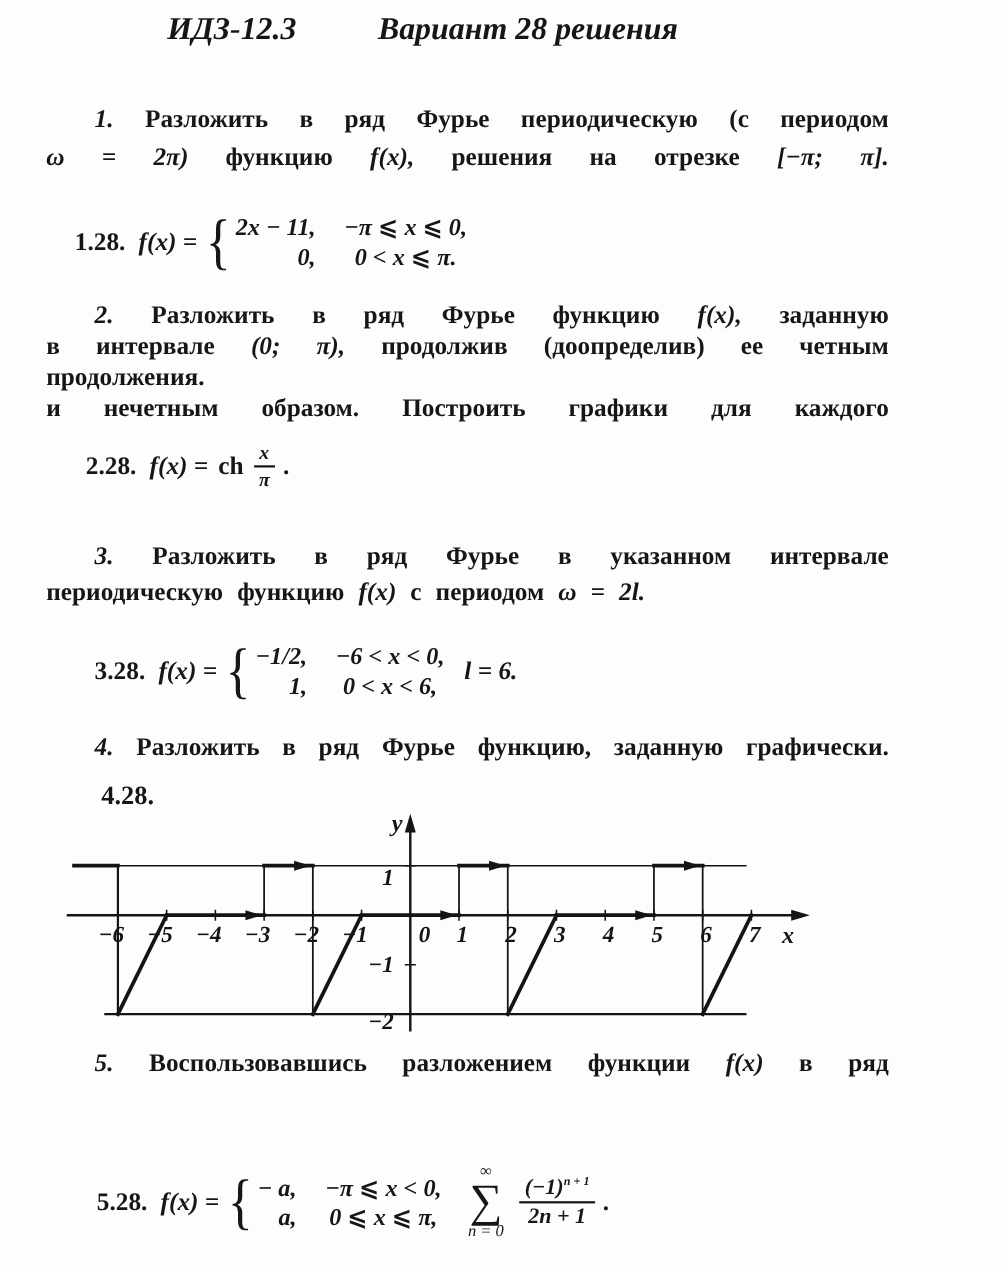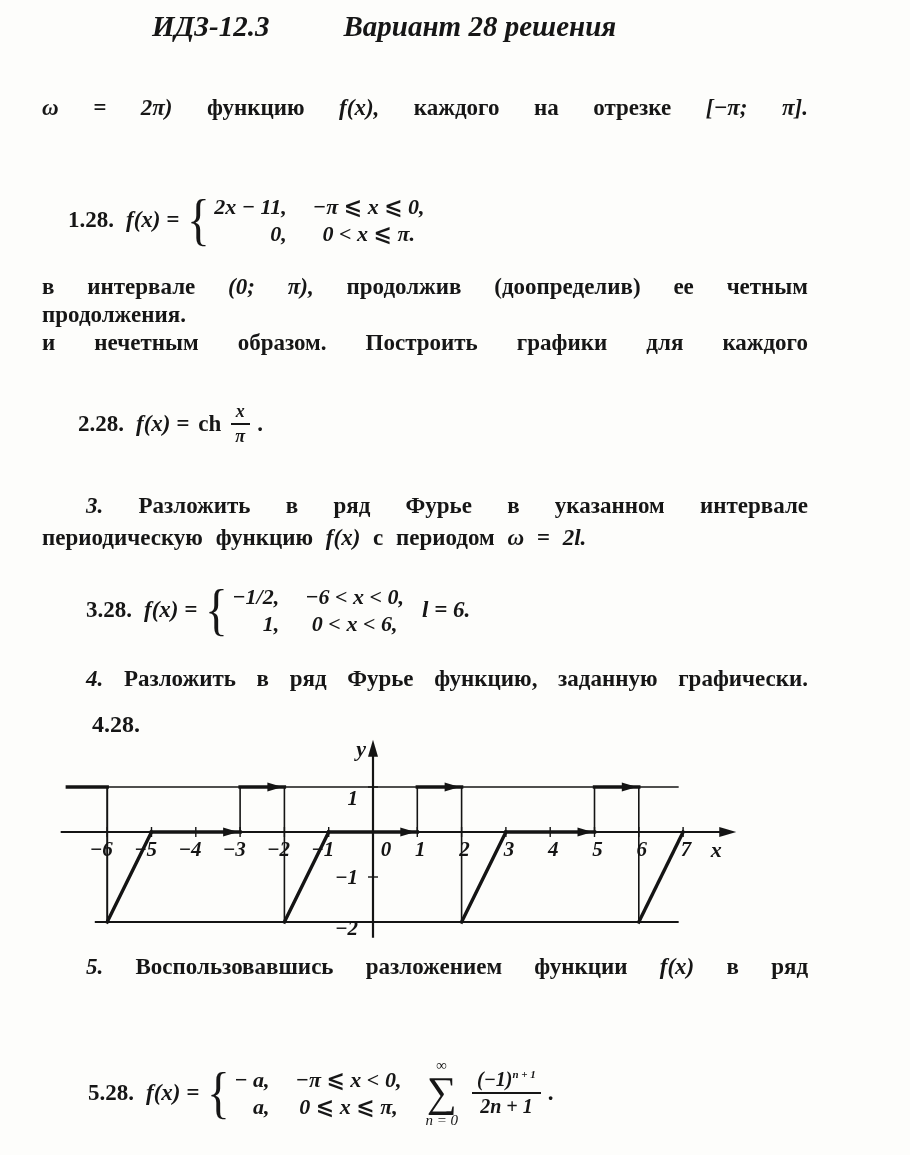--- a/index.html
+++ b/index.html
@@ -57,6 +57,10 @@
   </div>
 
   <div class="para lh35" style="top:90px">
+    <div class="pline ind">
+      <span class="seg n">1.</span>
+      <span class="seg">Разложить в ряд Фурье периодическую (с периодом</span>
+    </div>
     <div class="pline">
       <span class="seg m">ω = 2π)</span>
       <span class="seg">функцию</span>

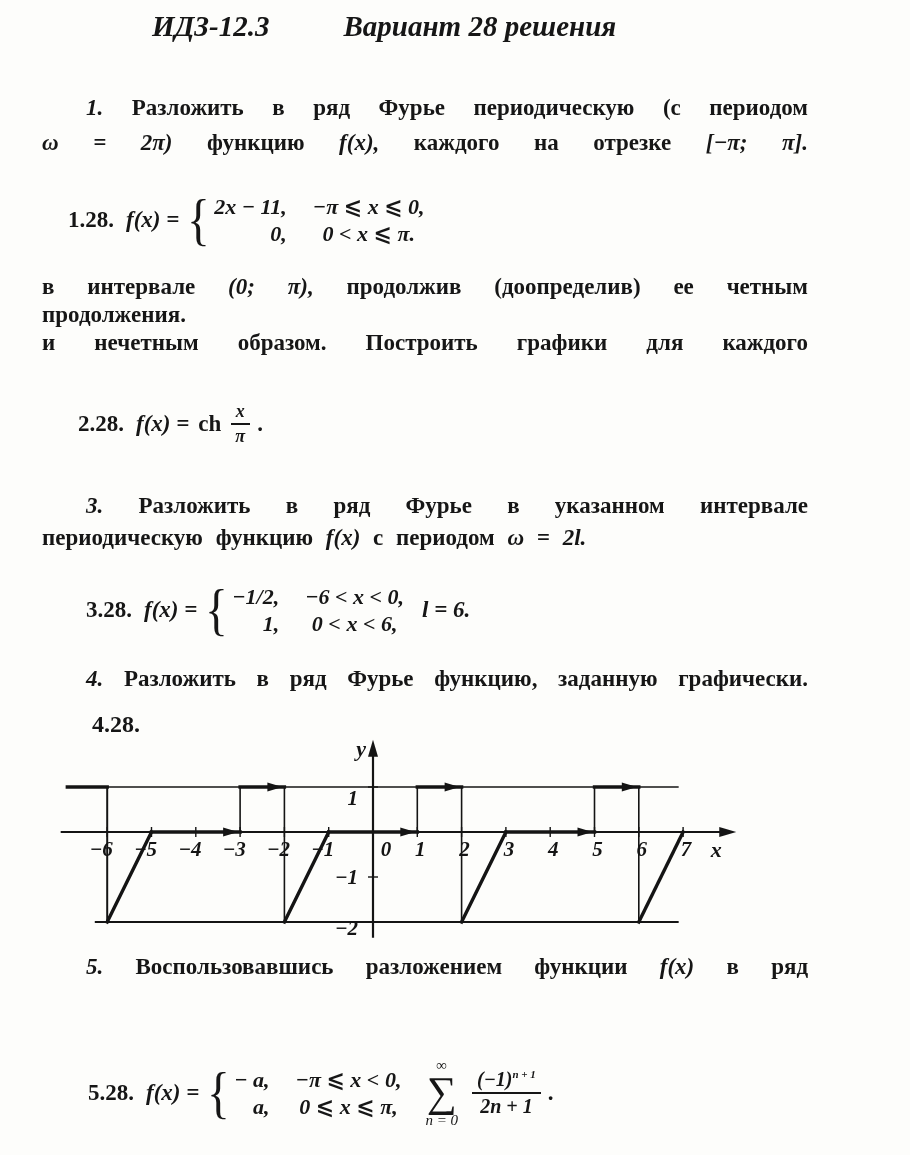--- a/index.html
+++ b/index.html
@@ -65,7 +65,7 @@
       <span class="seg m">ω = 2π)</span>
       <span class="seg">функцию</span>
       <span class="seg m">f(x),</span>
-      <span class="seg">каждого на отрезке</span>
+      <span class="seg">решения на отрезке</span>
       <span class="seg m">[−π; π].</span>
     </div>
   </div>

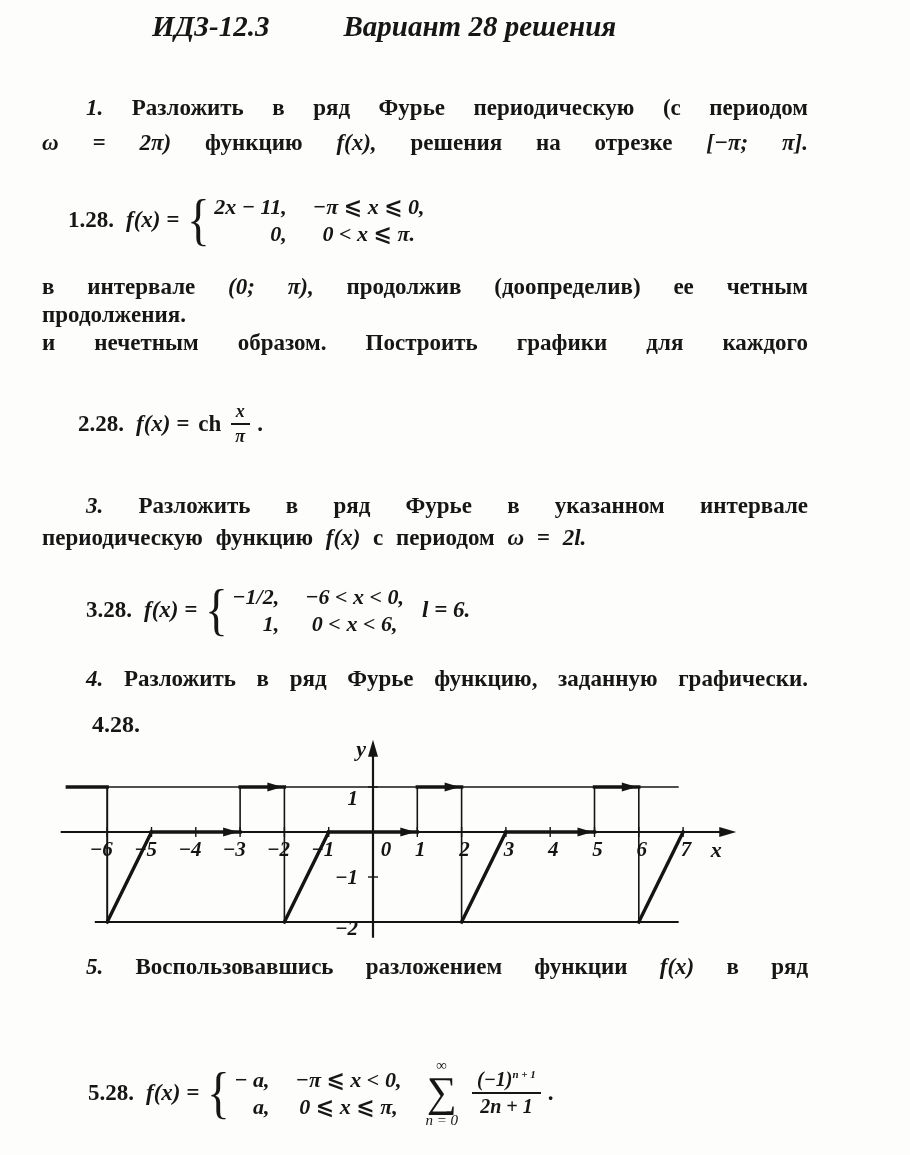--- a/index.html
+++ b/index.html
@@ -83,6 +83,12 @@
   </div>
 
   <div class="para lh28" style="top:273px">
+    <div class="pline ind">
+      <span class="seg n">2.</span>
+      <span class="seg">Разложить в ряд Фурье функцию</span>
+      <span class="seg m">f(x),</span>
+      <span class="seg">заданную</span>
+    </div>
     <div class="pline">
       <span class="seg">в интервале</span>
       <span class="seg m">(0; π),</span>

